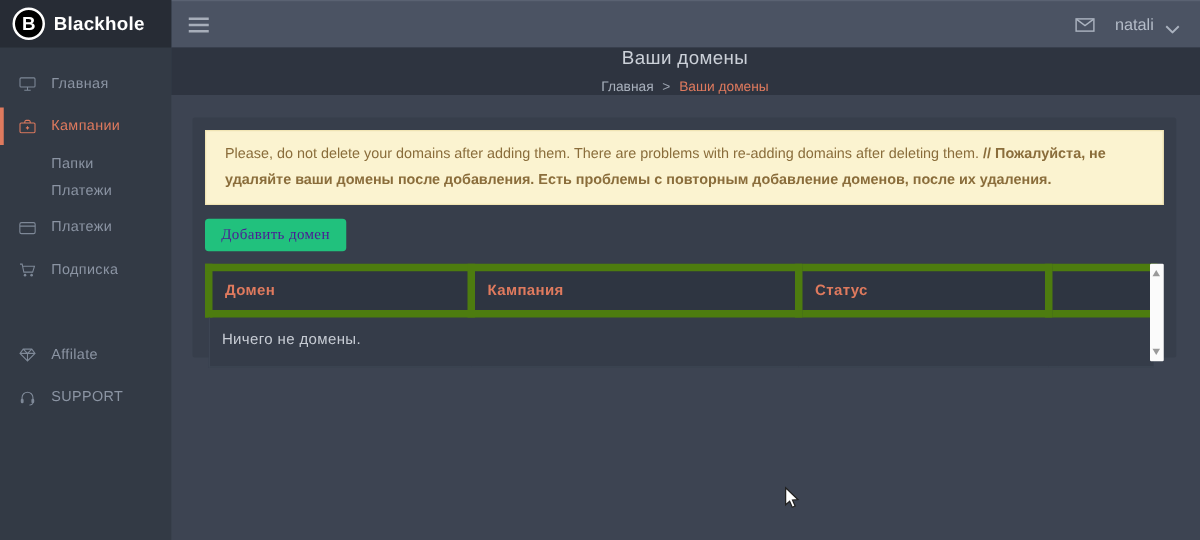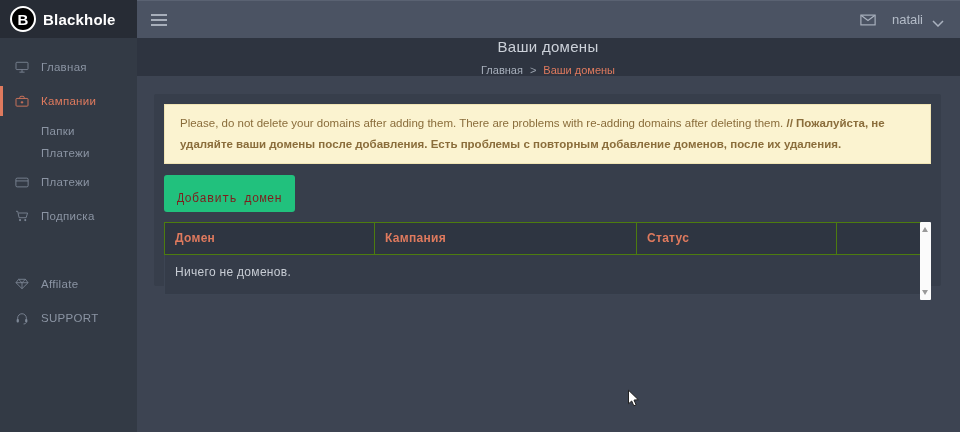--- a/index.html
+++ b/index.html
@@ -74,9 +74,9 @@
   .banner b { font-weight:bold; }
   .btn-row { margin:11px 10px 0; display:flex; gap:5px; }
   .btn {
-    border:none; border-radius:3px; color:#7f1d1d; font-size:12px;
-    font-family:Liberation Mono, monospace;
-    padding:17px 13px 6px; cursor:pointer; letter-spacing:.3px;
+    border:none; border-radius:3px; color:#4c1d95; font-size:12px;
+    font-family:Liberation Serif, serif;
+    padding:5px 13px 6px; cursor:pointer; letter-spacing:.3px;
   }
   .btn-green { background:var(--green,#21c17d); }
   .btn-blue  { background:var(--blue,#29a9e1); }

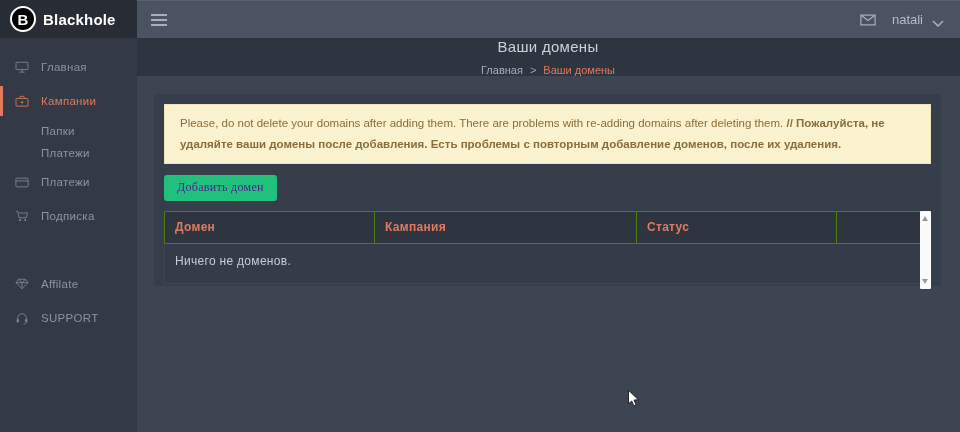--- a/index.html
+++ b/index.html
@@ -85,7 +85,7 @@
   table { width:756px; border-collapse:collapse; table-layout:fixed; }
   th {
     text-align:left; font-size:12px; font-weight:bold; color:var(--accent,#df7a5e);
-    background:#2e3541; border:1px solid #4d7c0f; padding:8px 10px 9px;
+    background:#2e3541; border:6px solid #4d7c0f; padding:8px 10px 9px;
     cursor:pointer; letter-spacing:.3px;
   }
   td {

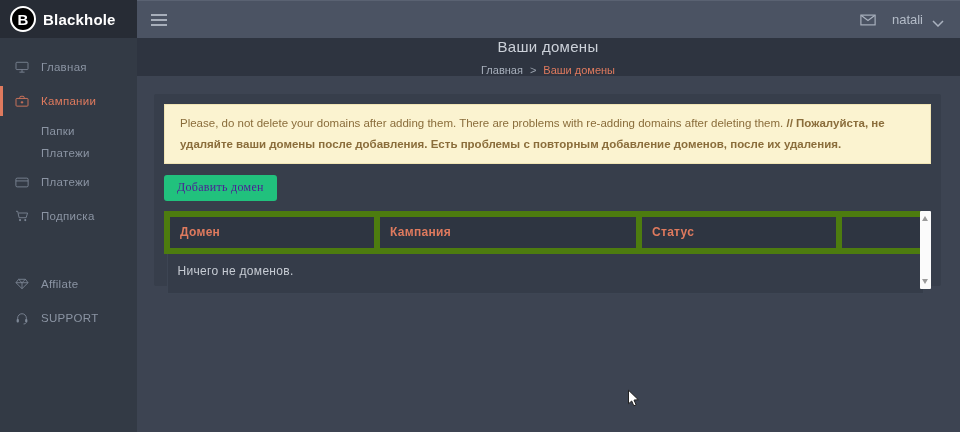--- a/index.html
+++ b/index.html
@@ -239,7 +239,7 @@
         </thead>
         <tbody>
           <tr>
-            <td colspan="4">Ничего не доменов.</td>
+            <td colspan="4">Ничего не домены.</td>
           </tr>
         </tbody>
       </table>

